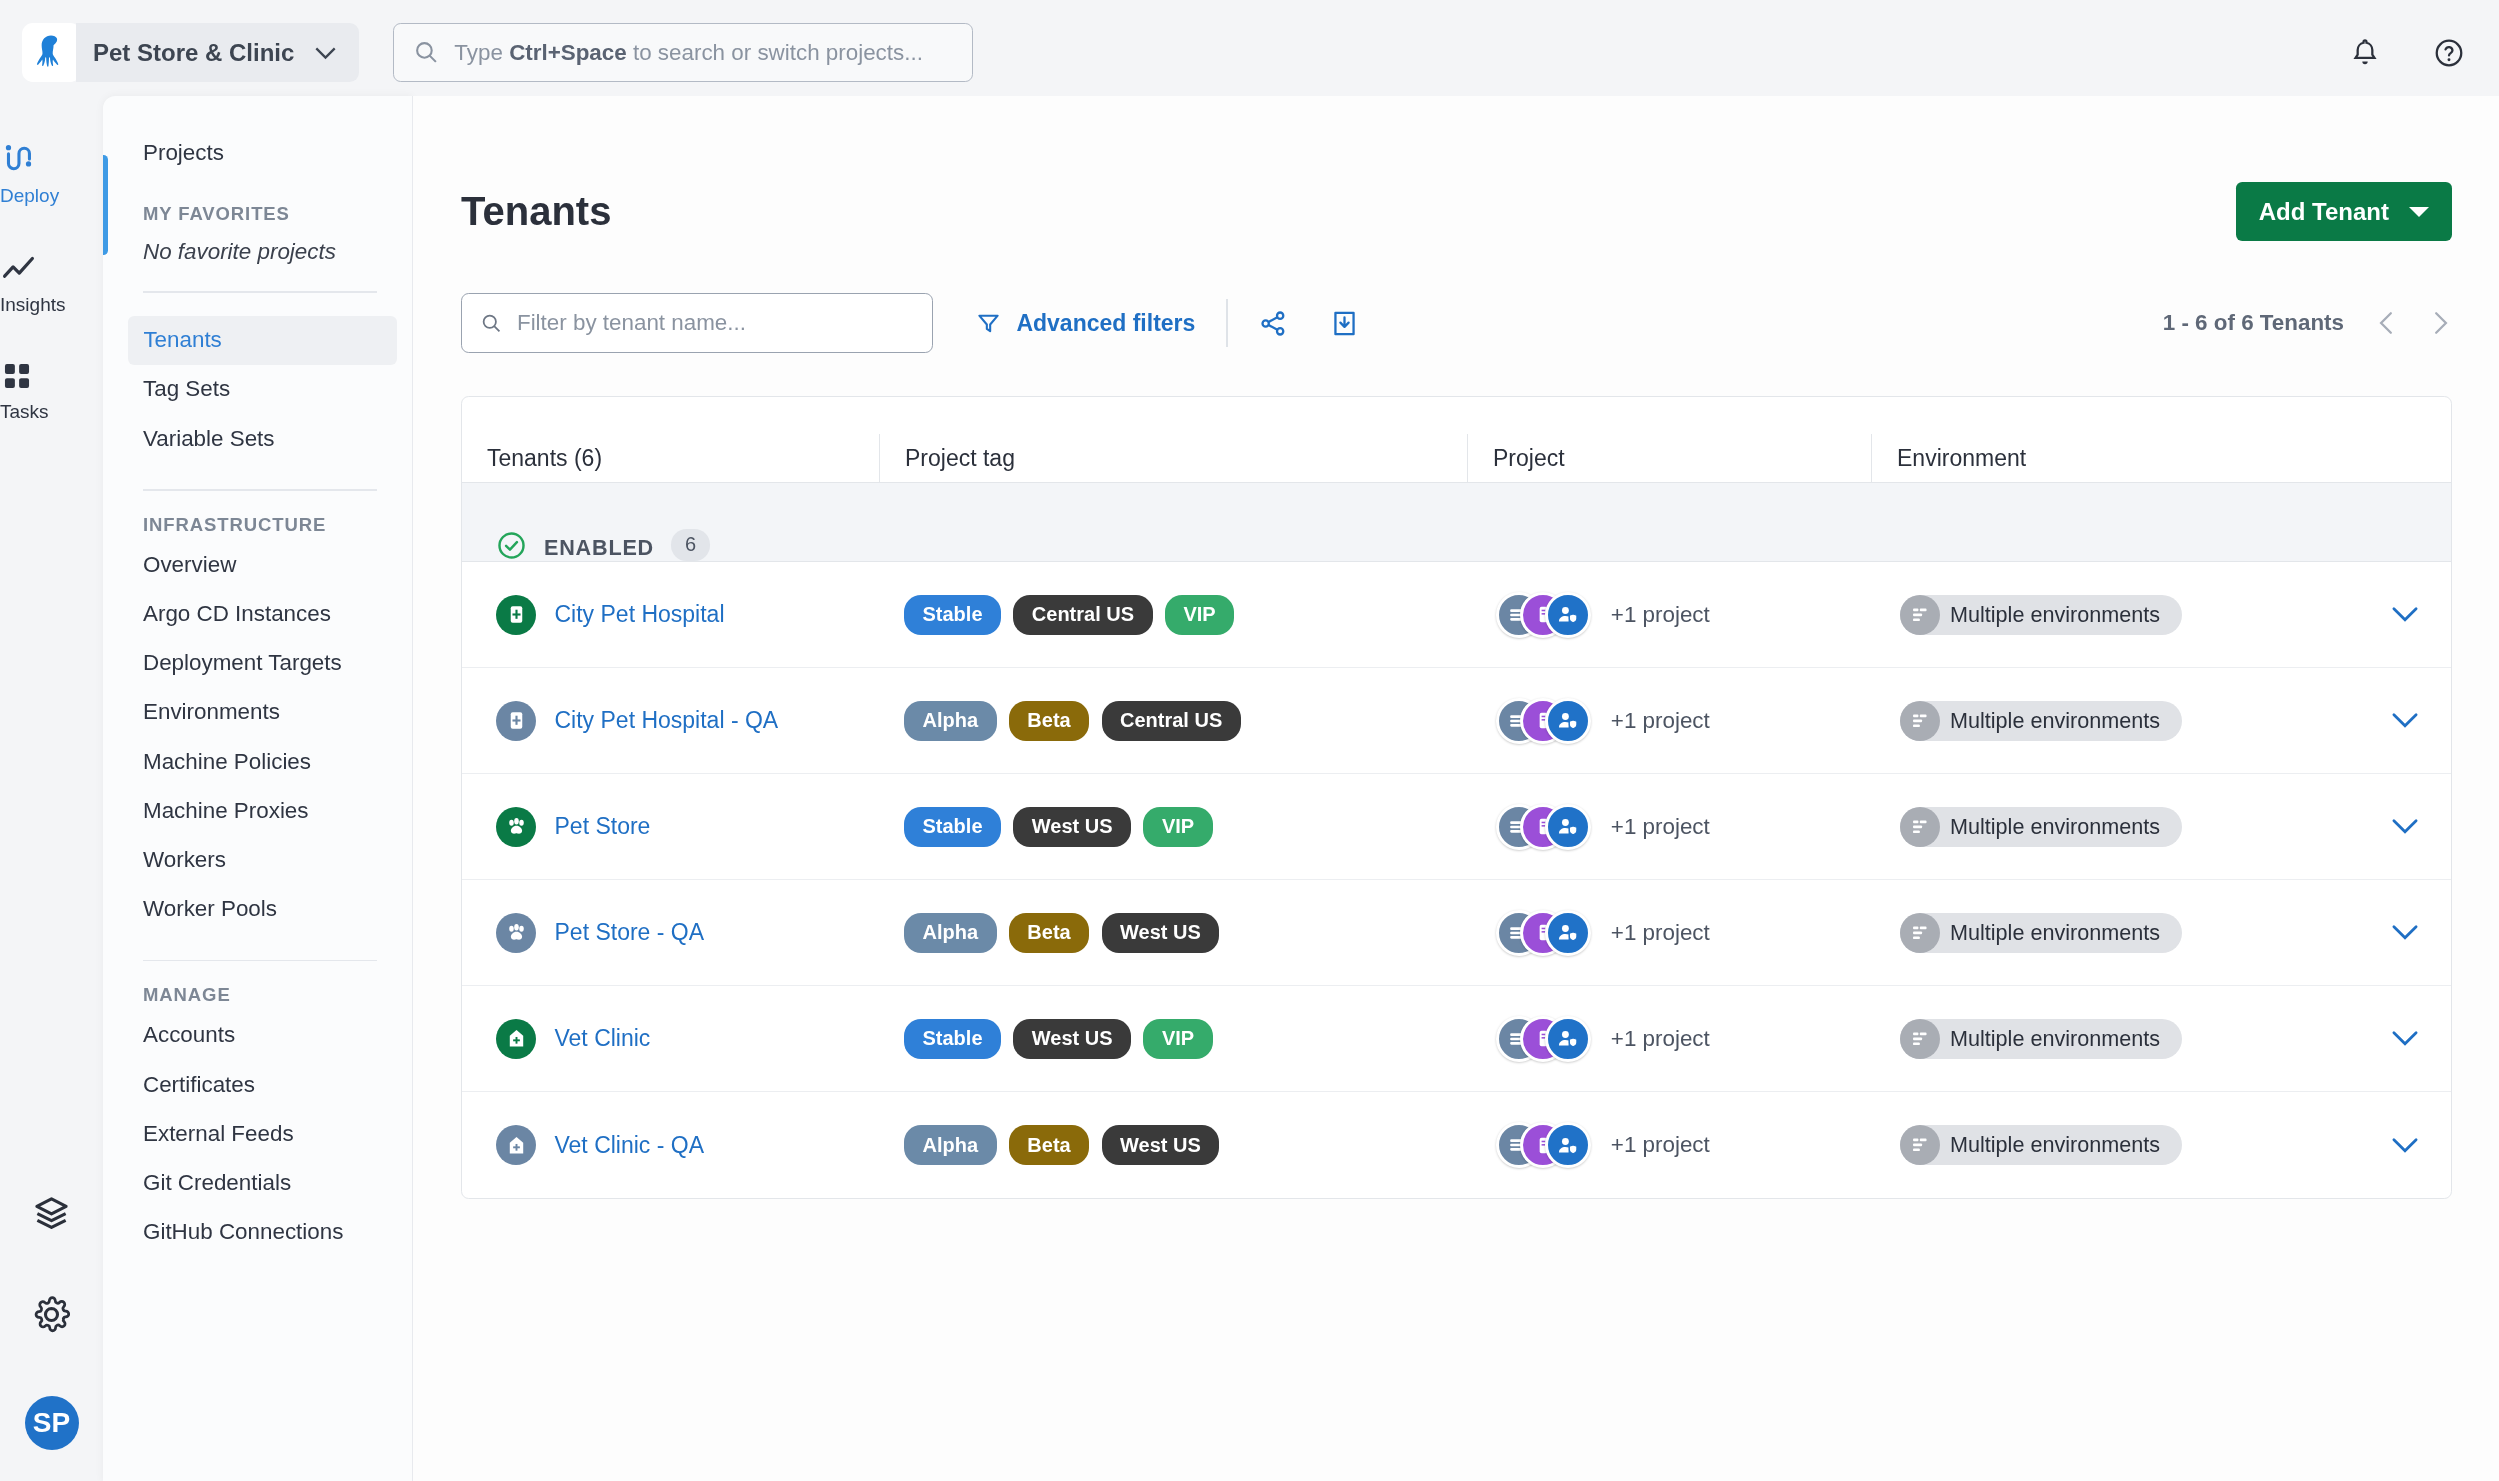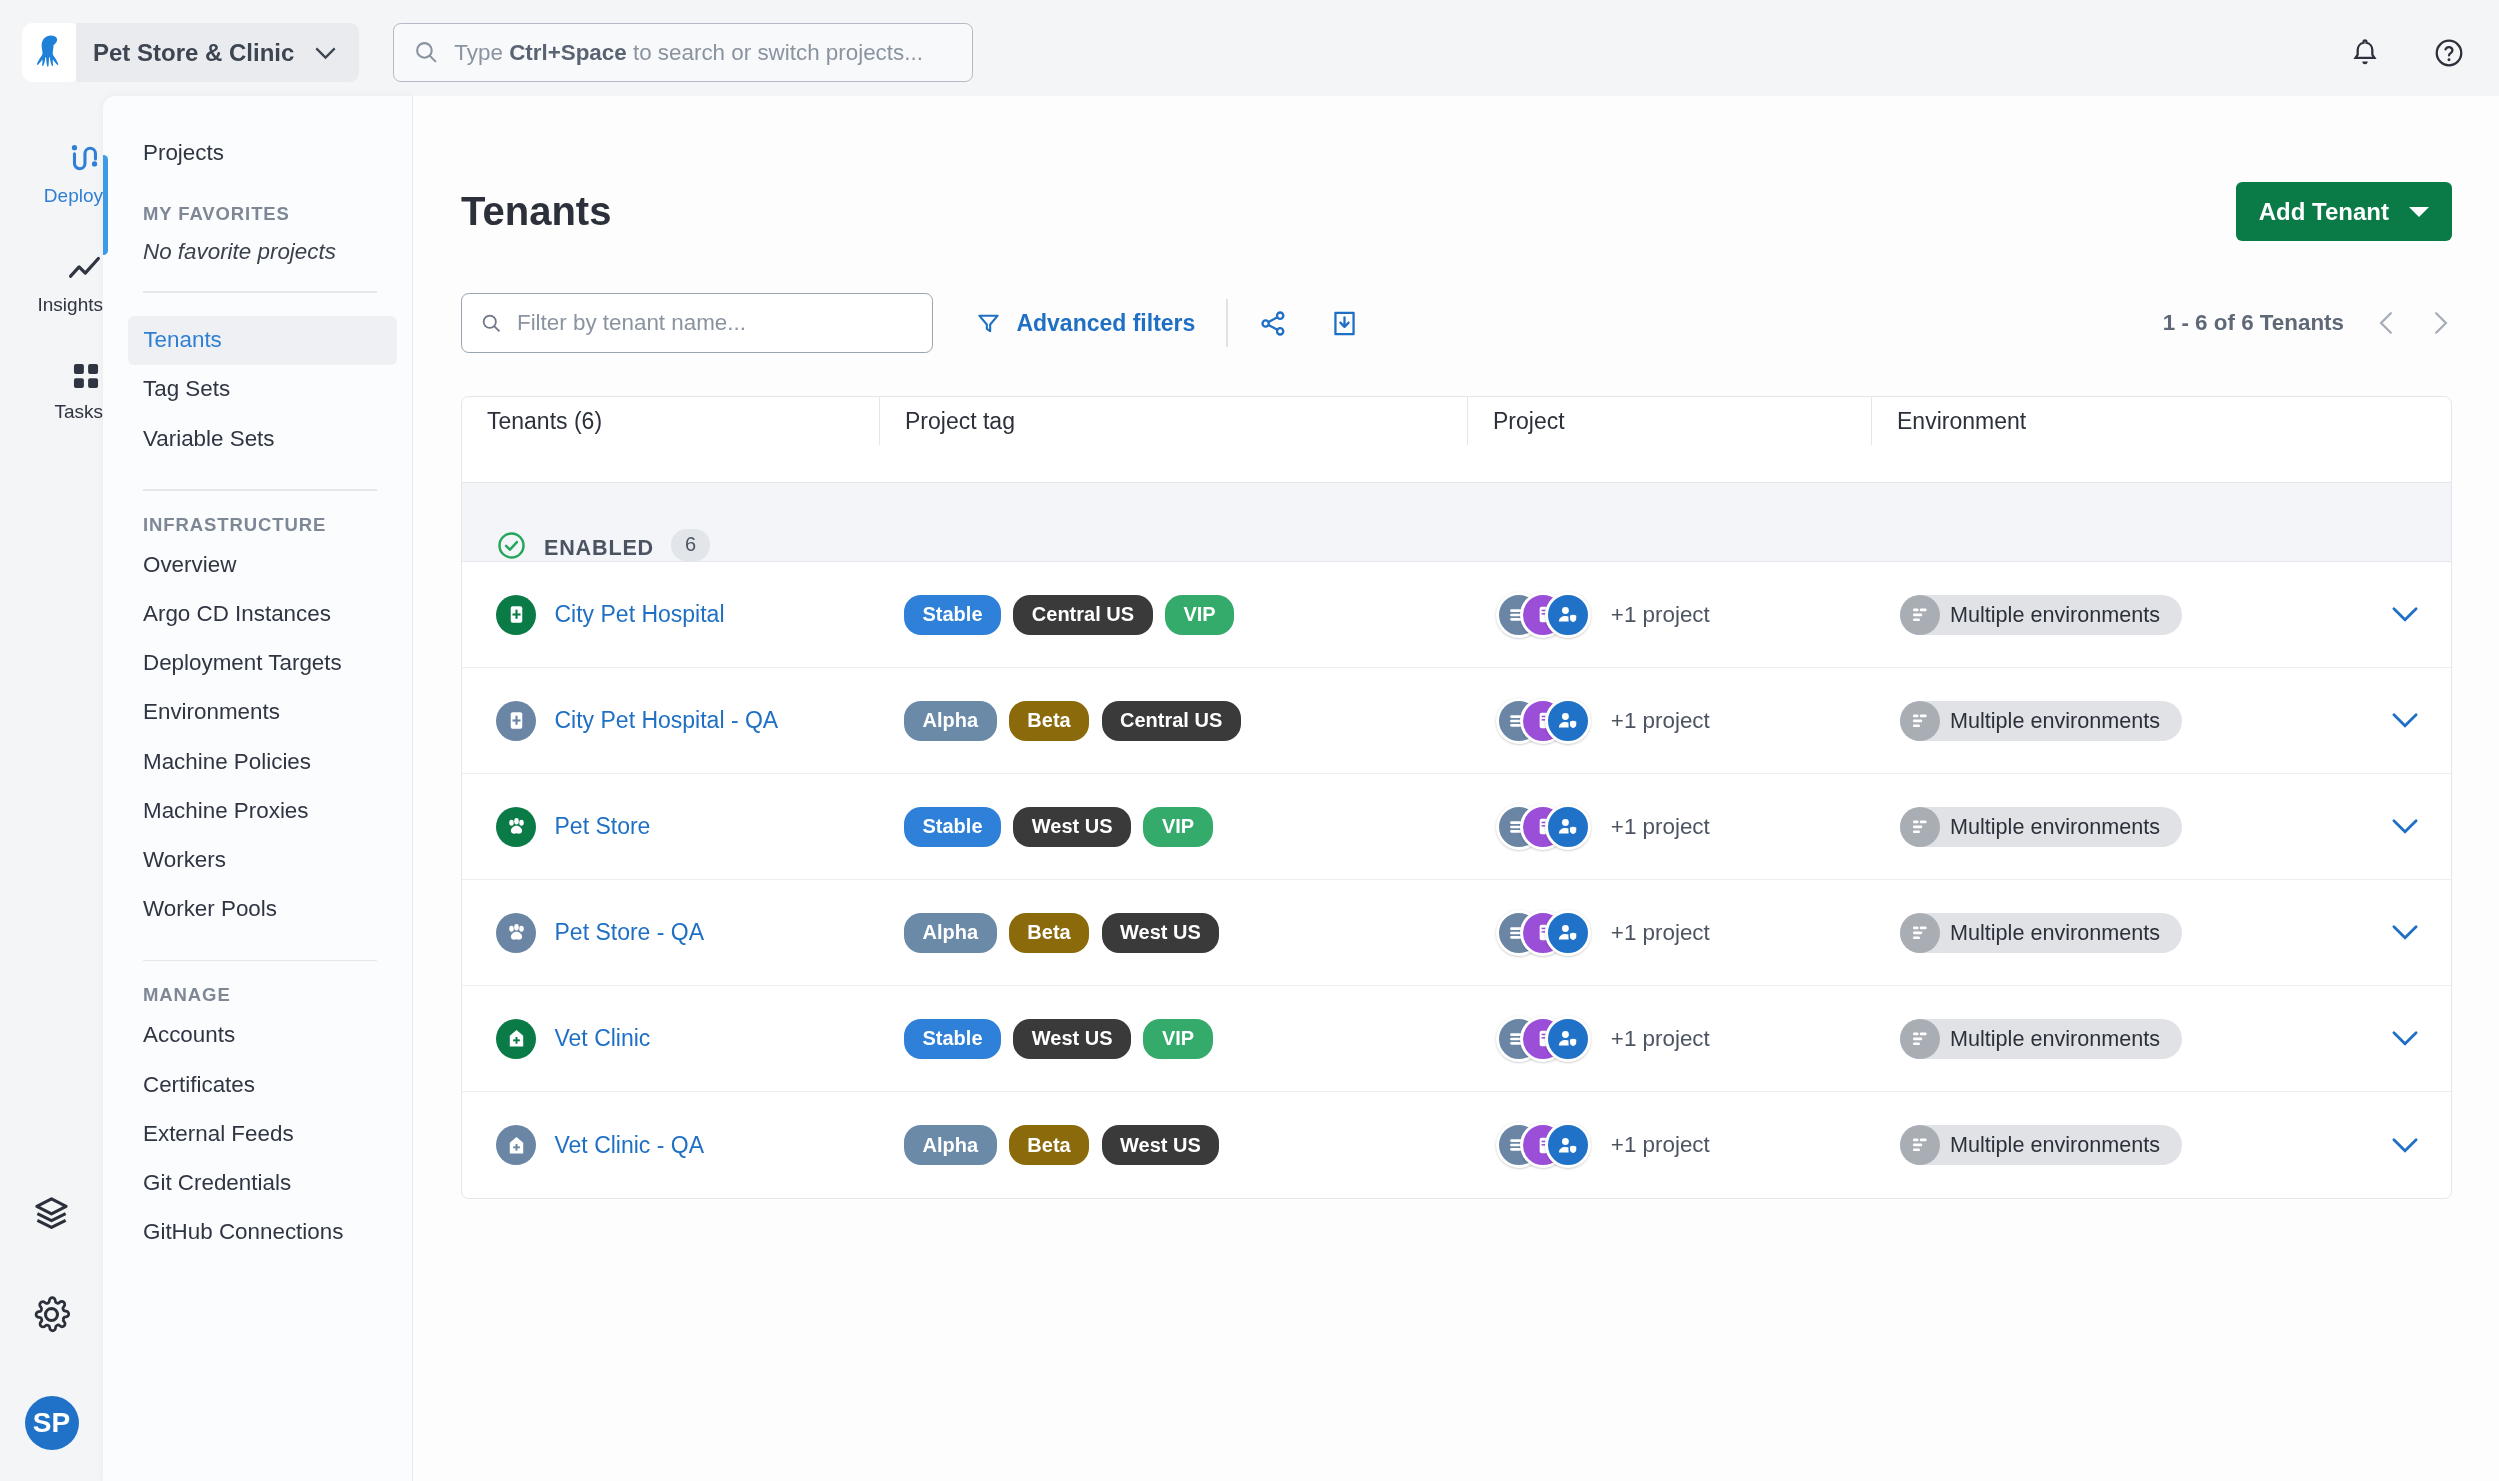--- a/index.html
+++ b/index.html
@@ -63,7 +63,7 @@
   }
   .rail-item {
     width: 103px;
-    display: flex; flex-direction: column; align-items: flex-end;
+    display: flex; flex-direction: column; align-items: flex-start;
     gap: 7.7px; margin-bottom: 43px;
   }
   .rail-label { font-size: 19px; color: #2f3542; }

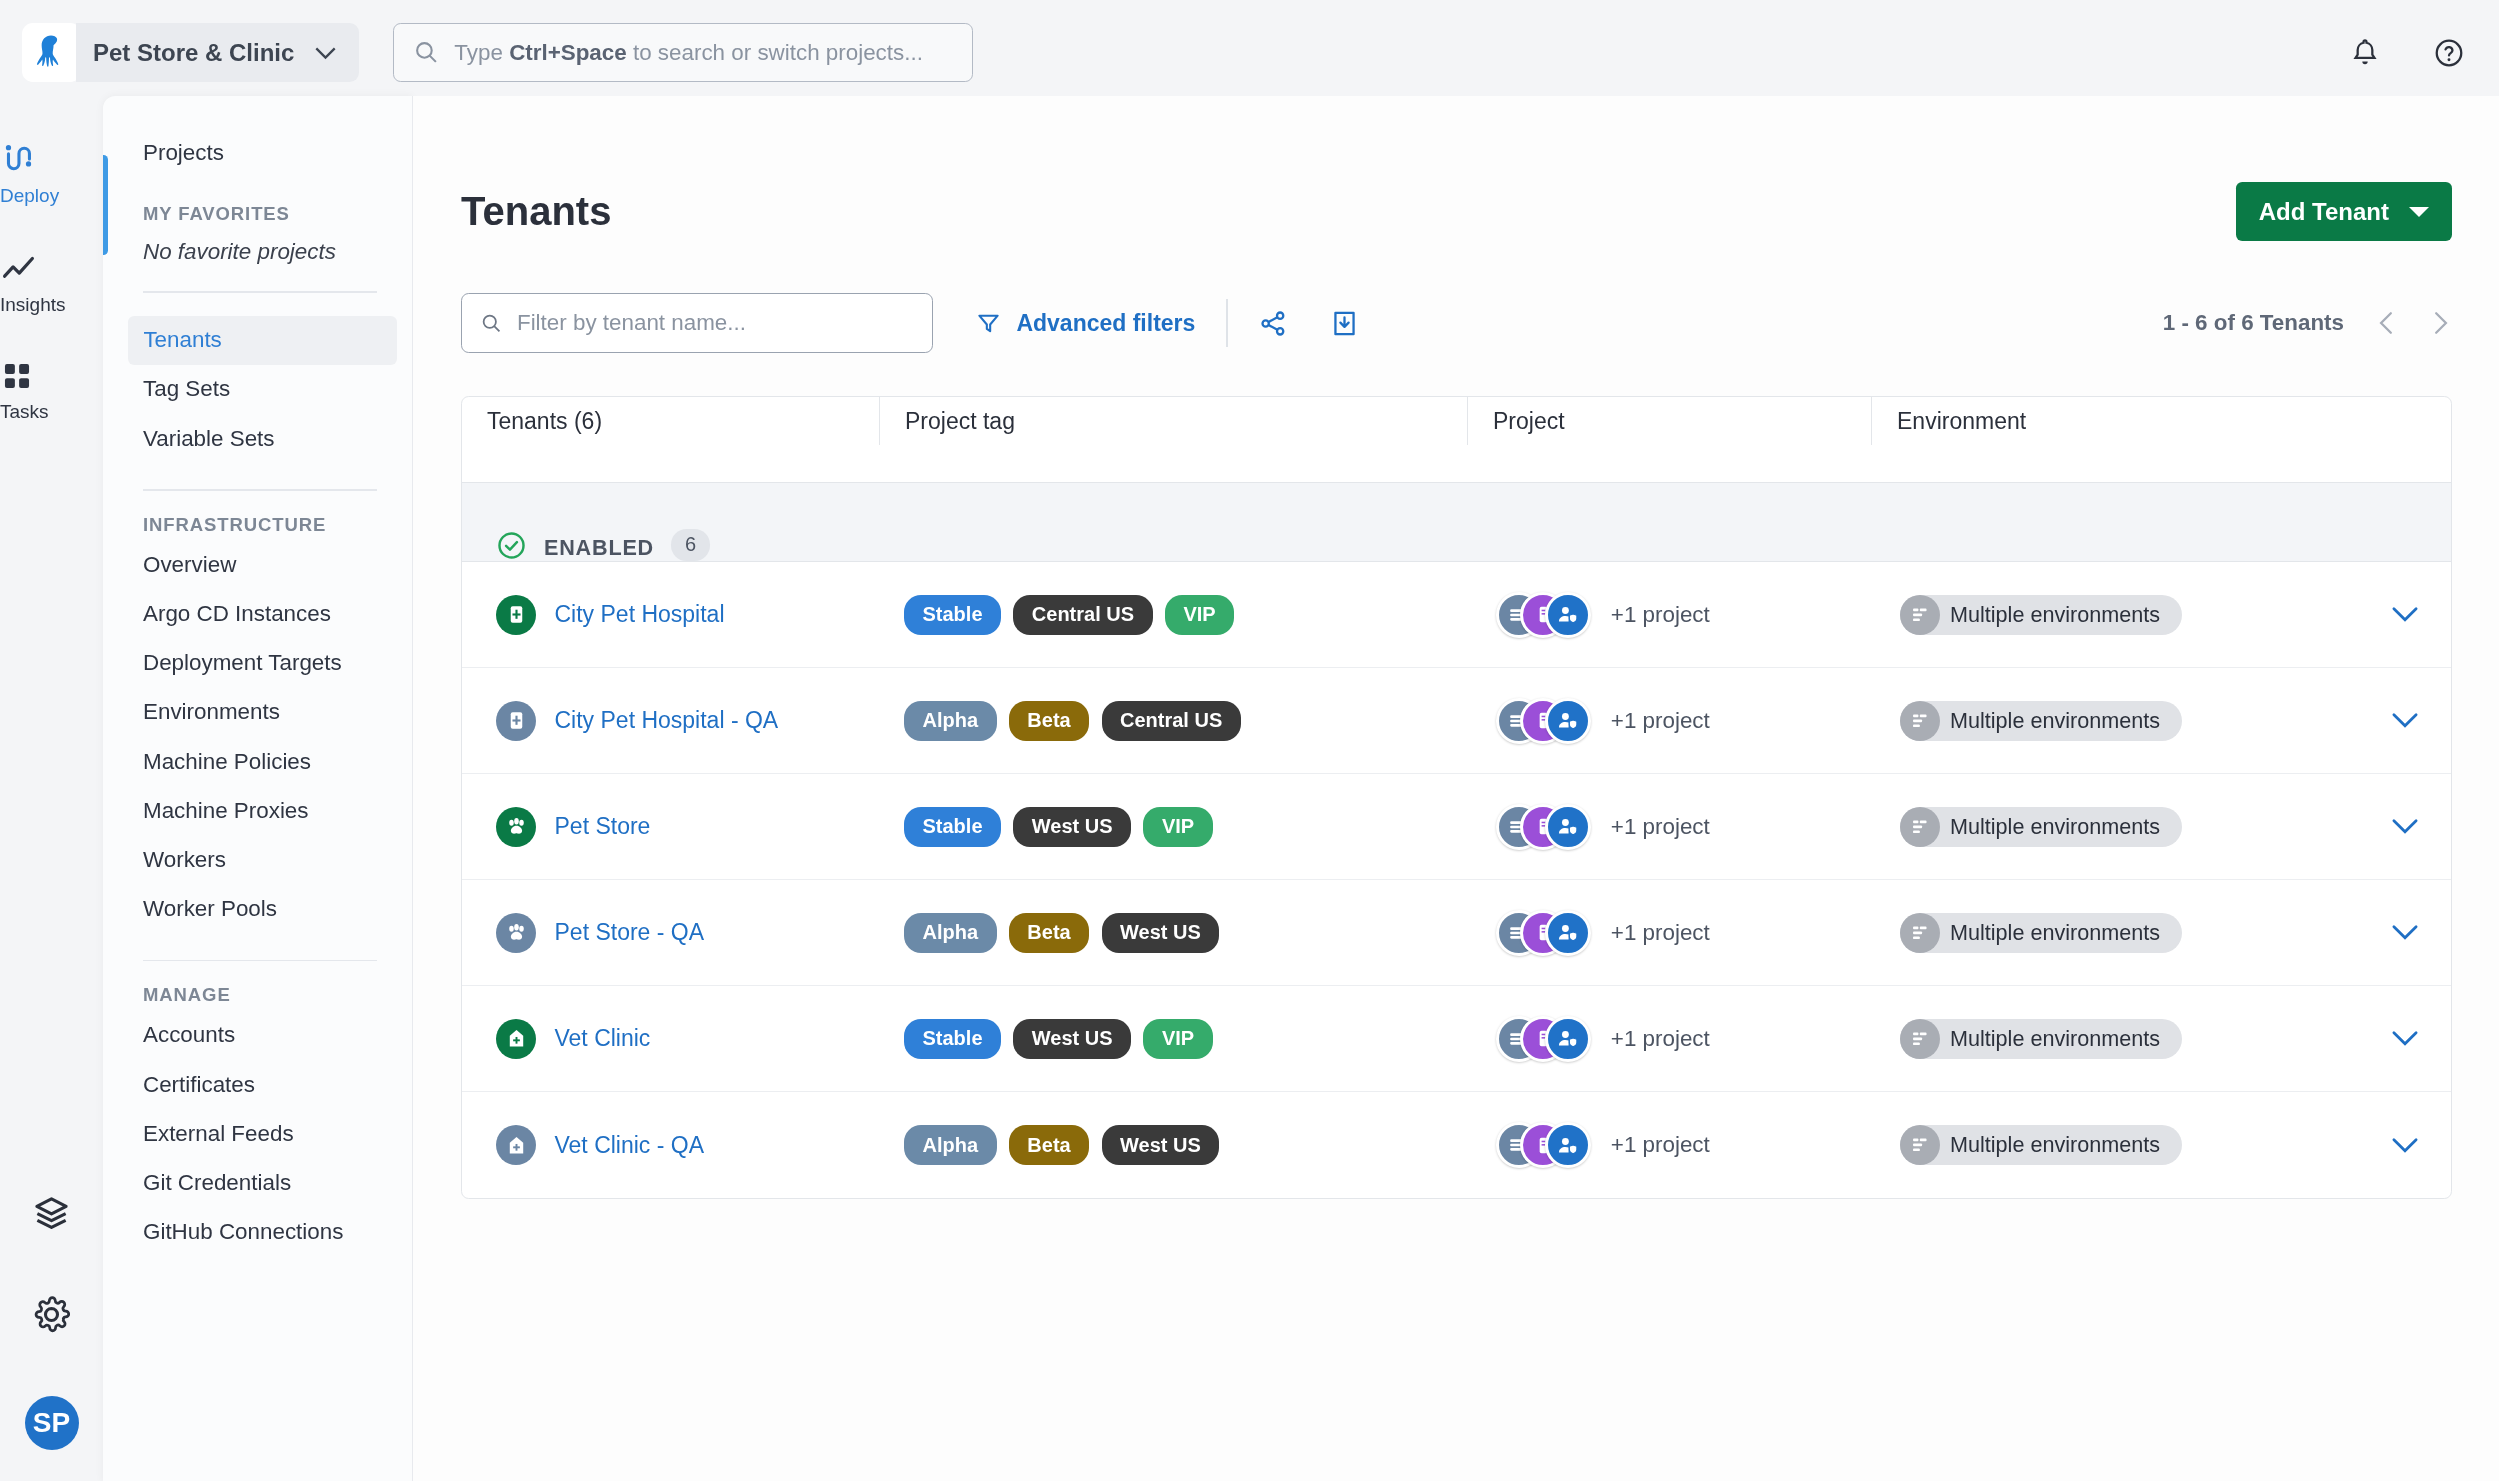--- a/index.html
+++ b/index.html
@@ -188,7 +188,7 @@
     overflow: hidden;
   }
   .thead {
-    display: flex; align-items: flex-start;
+    display: flex; align-items: flex-end;
     height: 85px;
   }
   .th {

